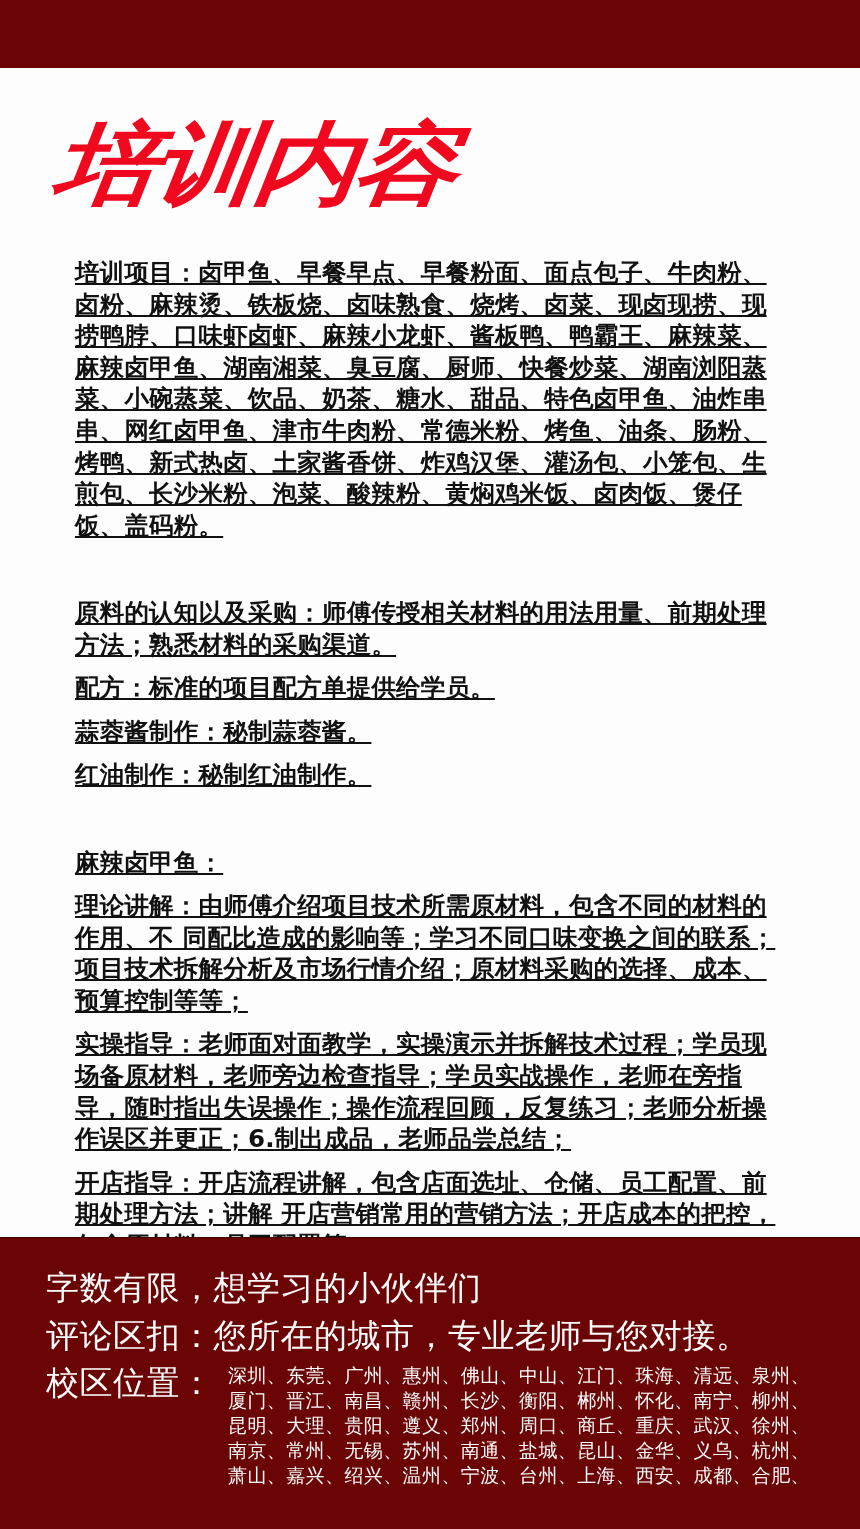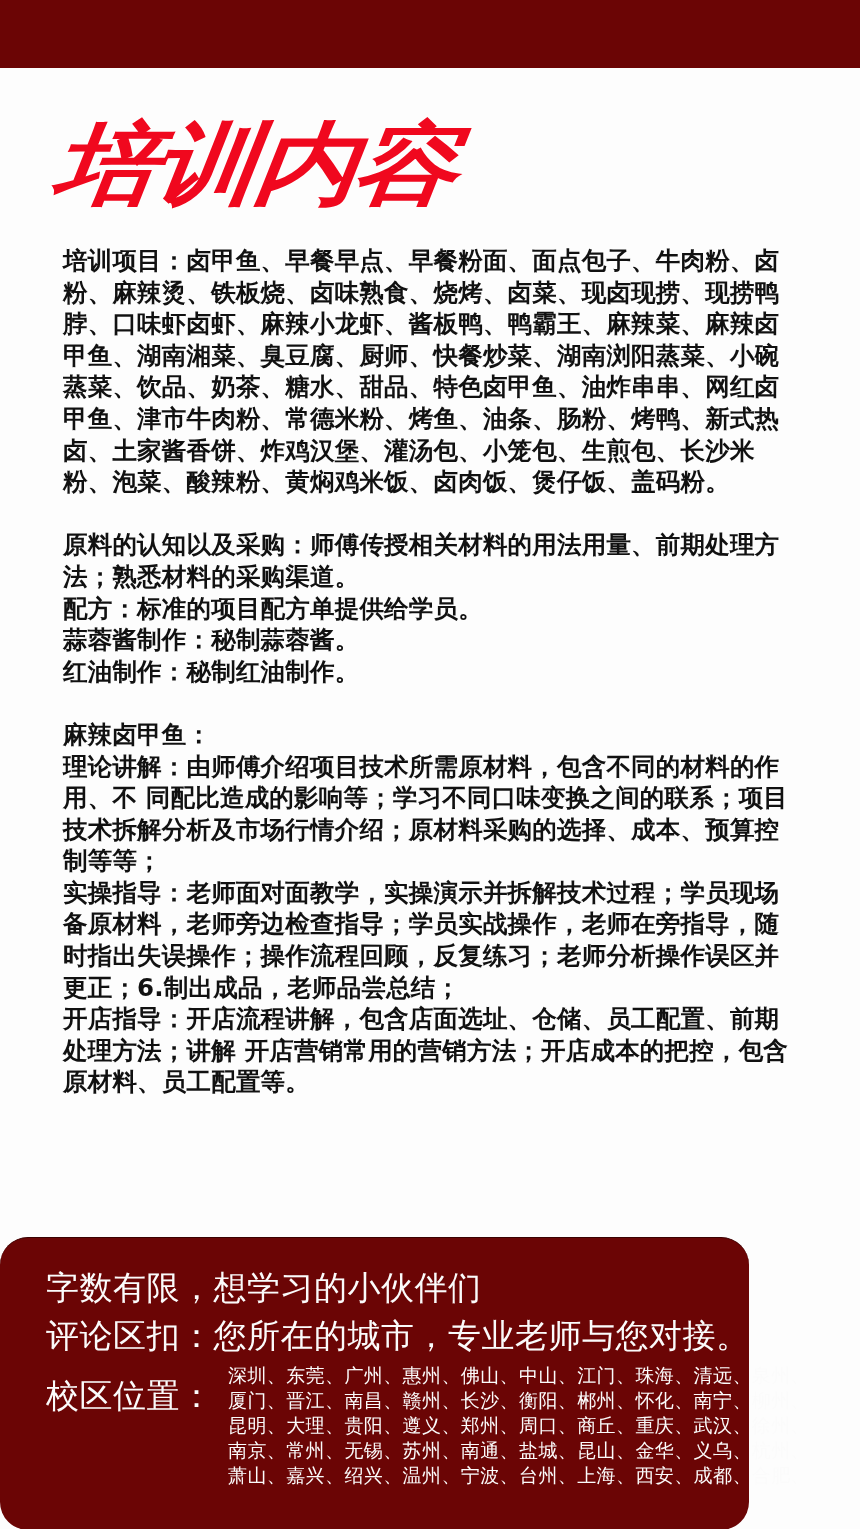--- a/index.html
+++ b/index.html
@@ -48,8 +48,9 @@
       letter-spacing: 0.2px;
     }
     .content p {
-      margin: 0;
+      margin: 12px;
       word-break: break-all;
+      text-decoration: underline;
     }
     .gap {
       height: 31.6px;

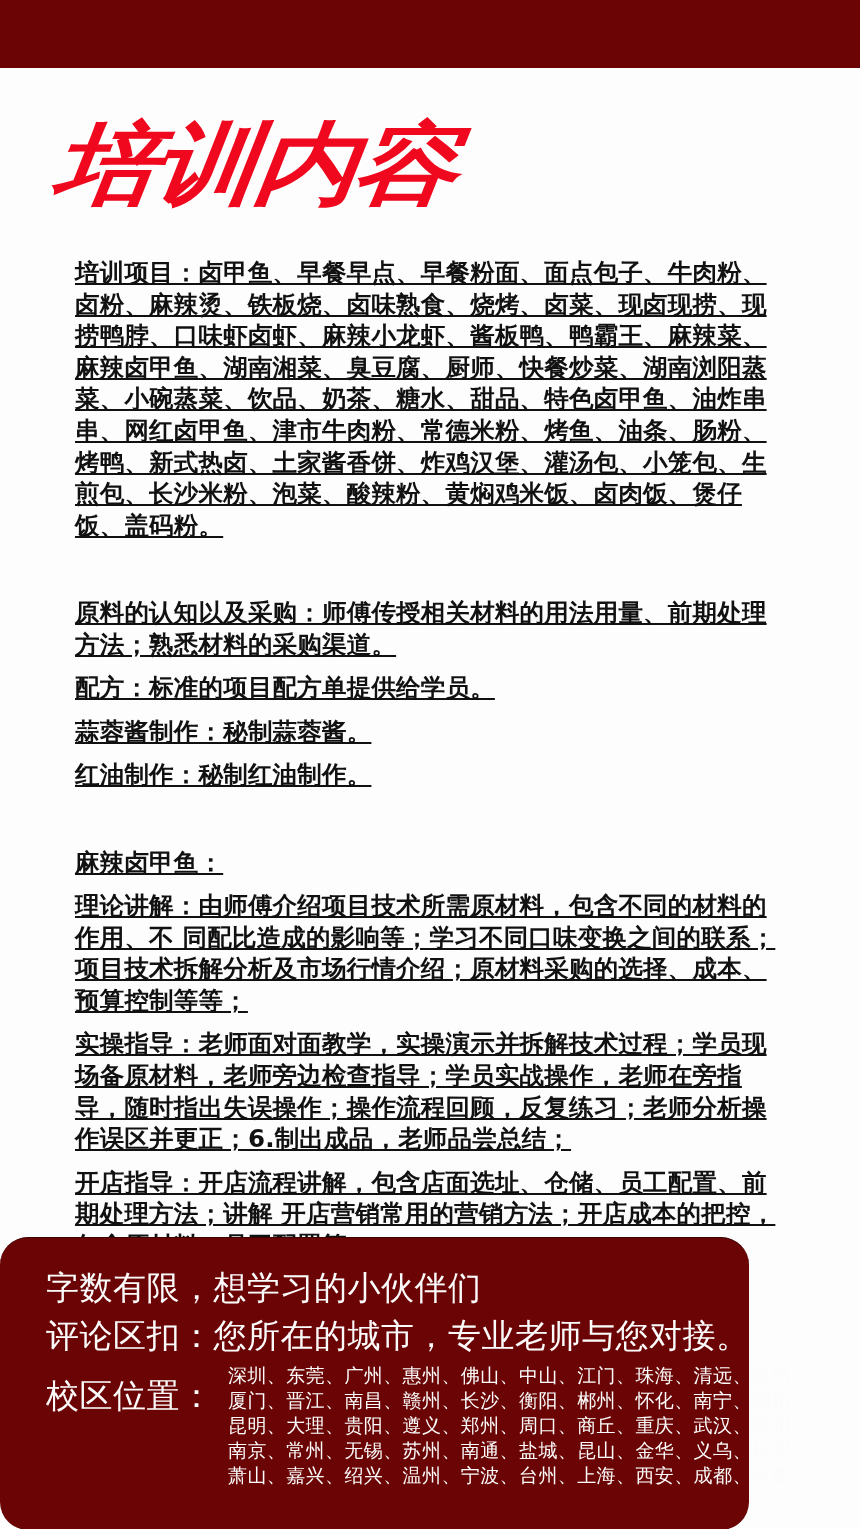--- a/index.html
+++ b/index.html
@@ -59,12 +59,11 @@
       position: absolute;
       left: 0;
       top: 1237px;
-      width: 749px;
+      width: 860px;
       height: 292px;
       background: #6b0505;
       border-top: 1px solid #3a0202;
       color: #fbfbfb;
-      border-radius: 28px;
     }
     .footer-line {
       position: absolute;

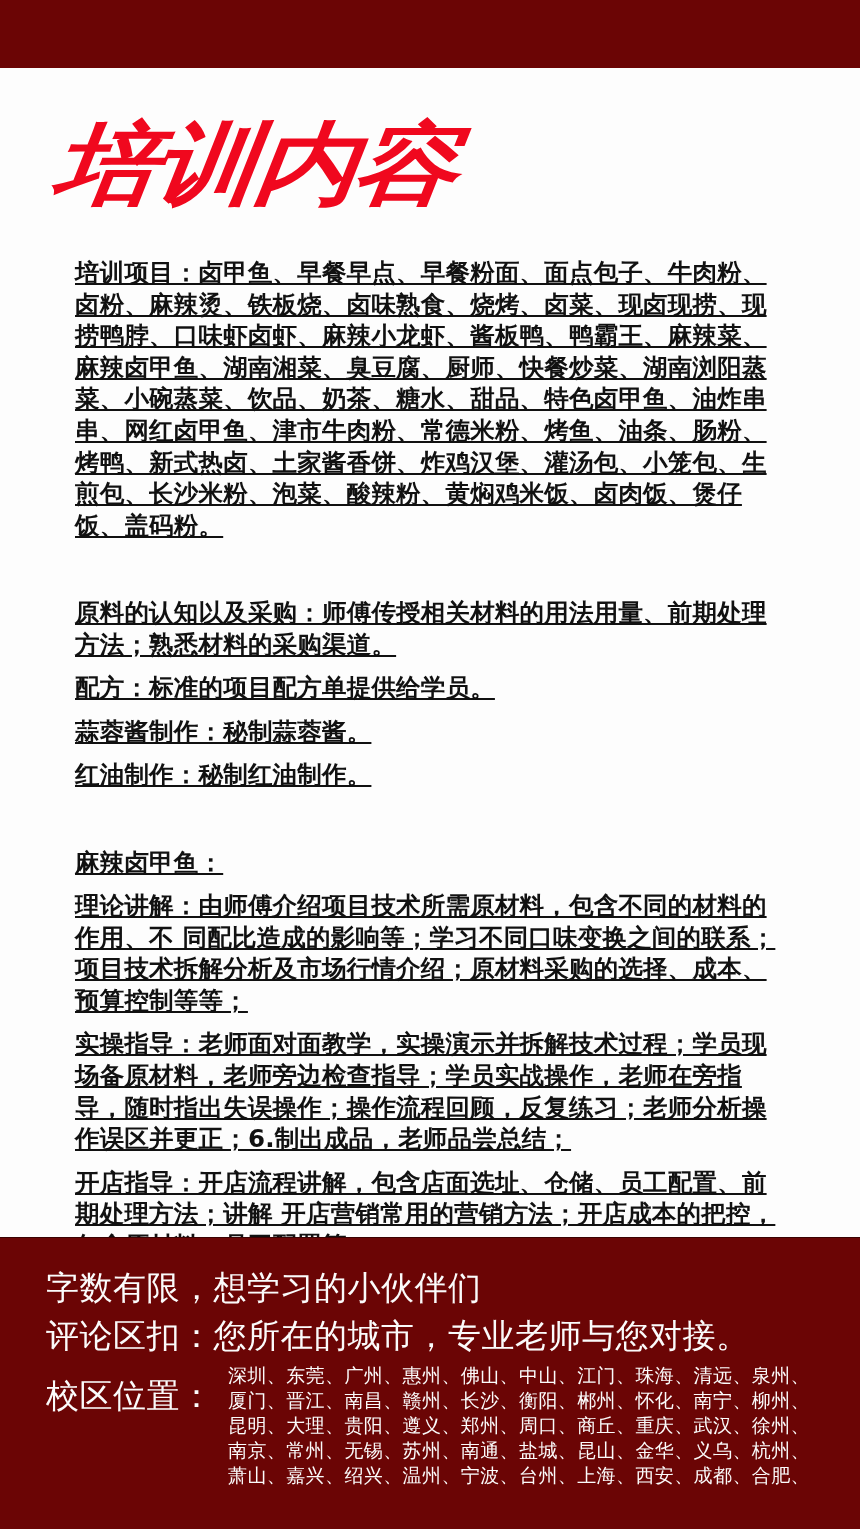--- a/index.html
+++ b/index.html
@@ -84,7 +84,6 @@
       line-height: 40px;
       white-space: nowrap;
       letter-spacing: 0.5px;
-      margin-top: 13px;
     }
     .campus-list {
       position: absolute;

